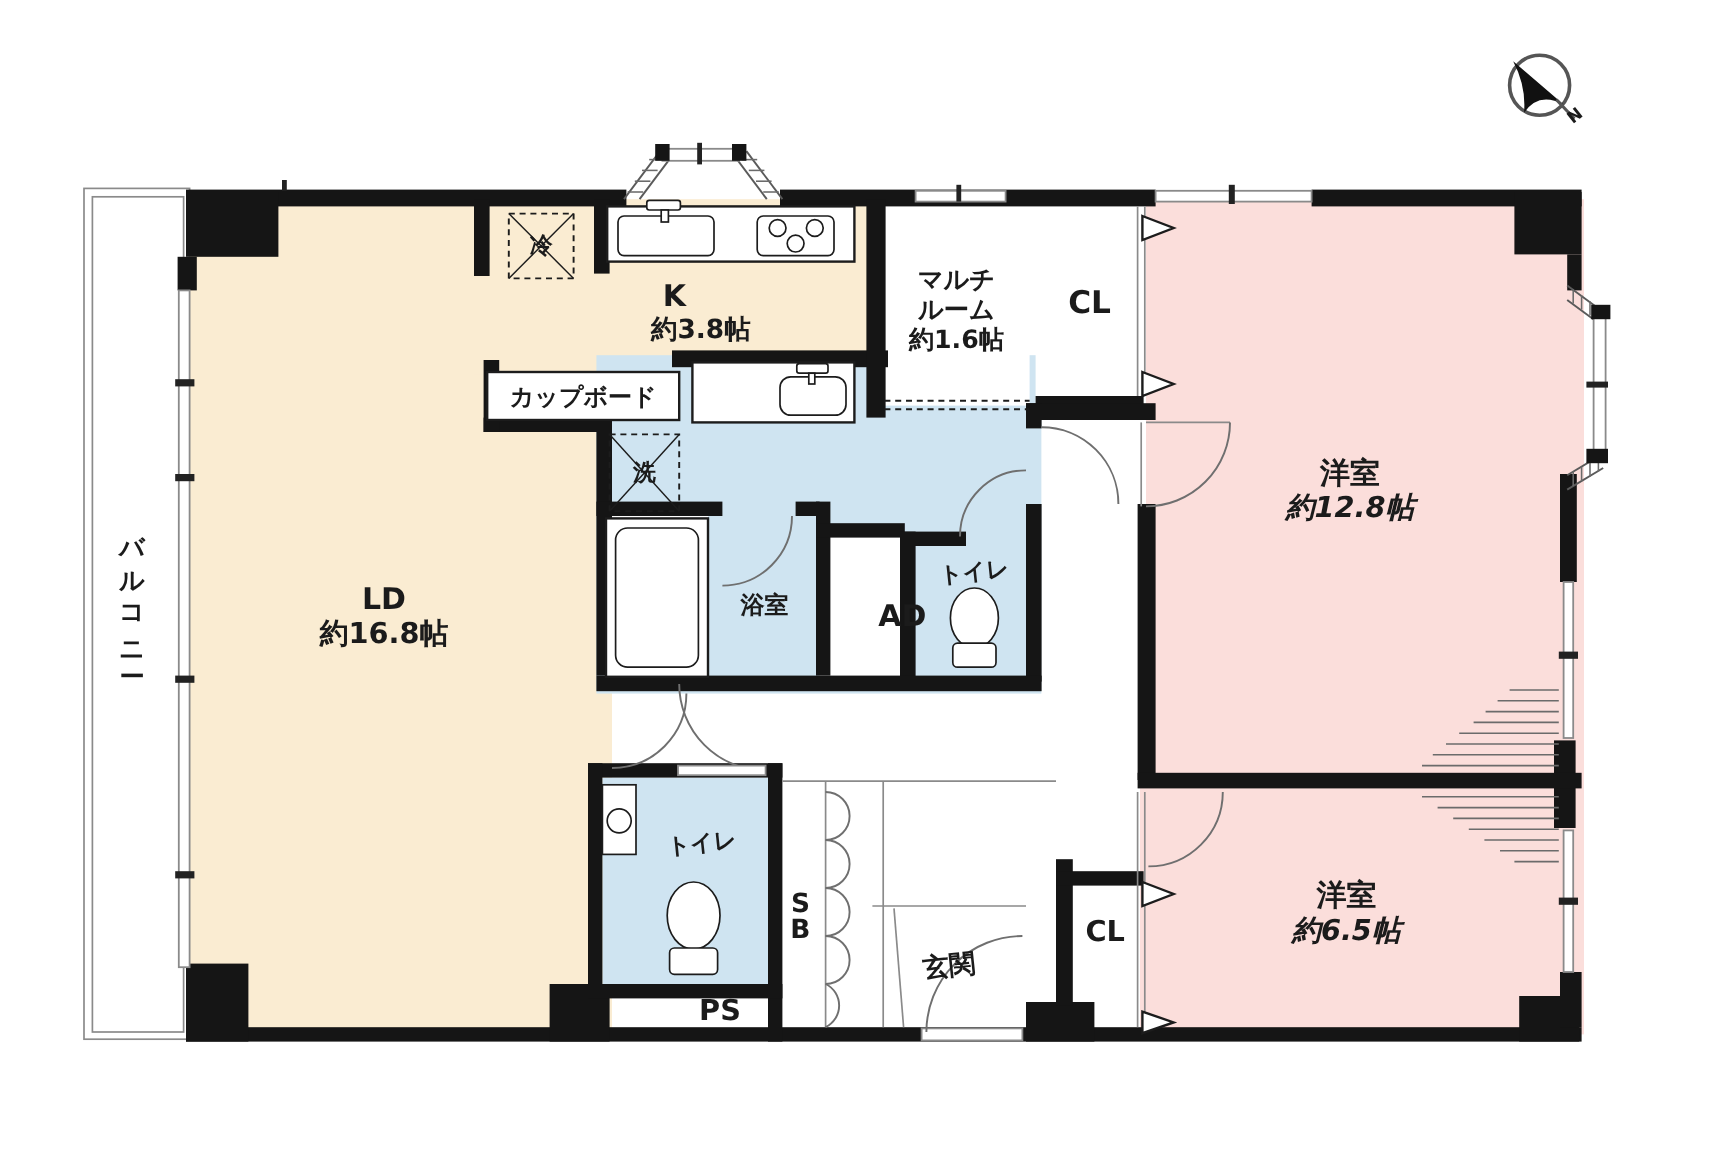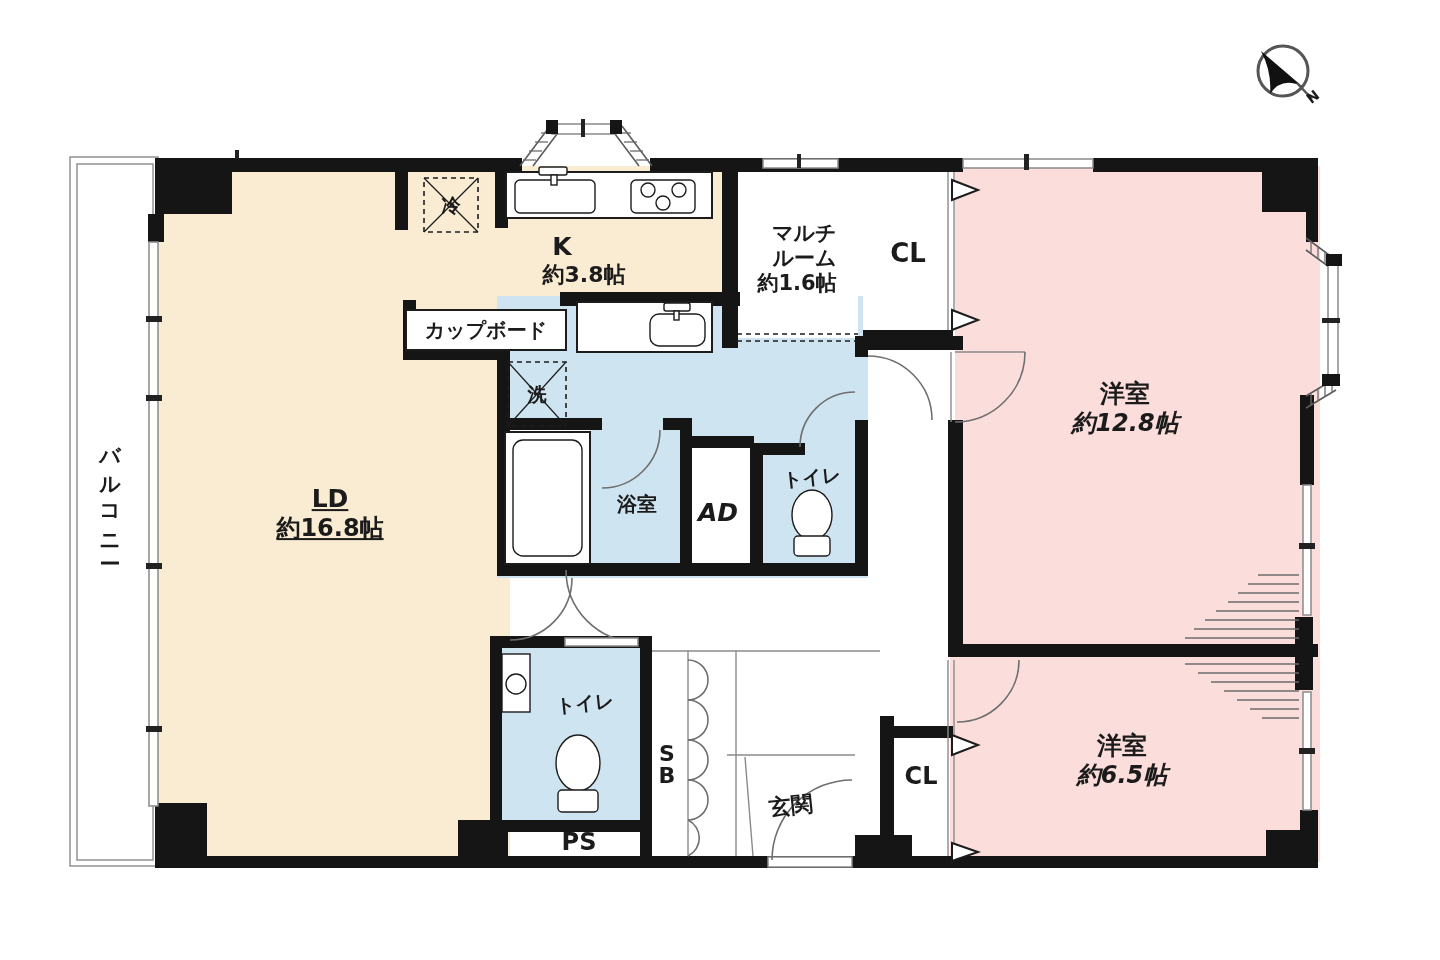--- a/index.html
+++ b/index.html
@@ -322,7 +322,7 @@
 <div class="lbl tilt" style="left:812px;top:477px;font-size:19px;">トイレ</div>
 <div class="lbl tilt" style="left:585px;top:703px;font-size:19px;">トイレ</div>
 
-<div class="lbl" style="left:797px;top:258px;font-size:21px;text-align:right;">
+<div class="lbl" style="left:797px;top:258px;font-size:21px;">
   <div>マルチ</div>
   <div>ルーム</div>
   <div>約1.6帖</div>

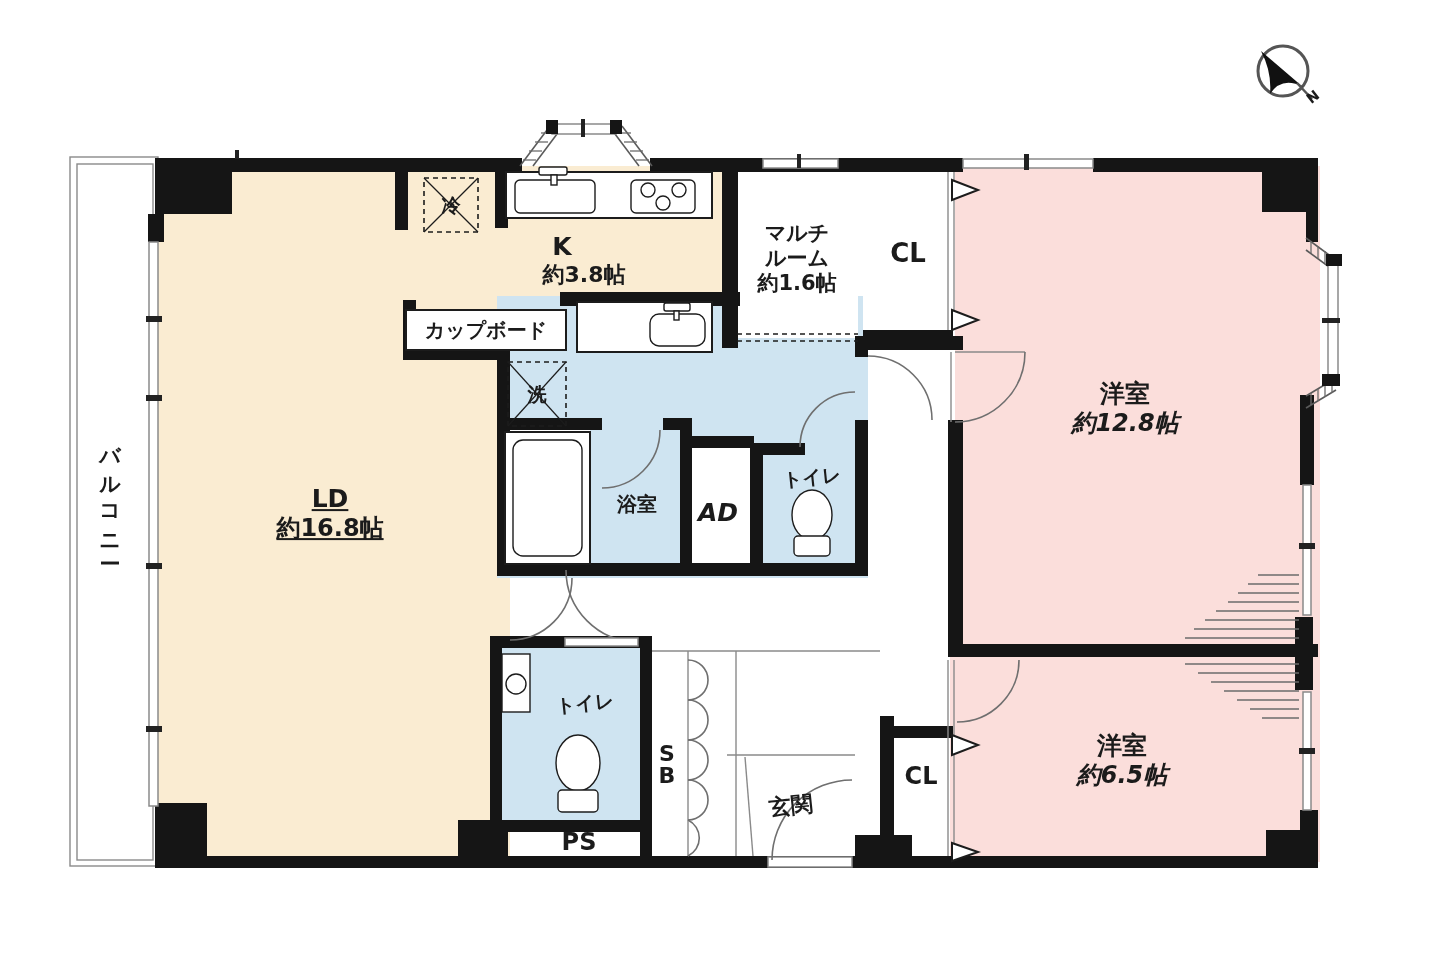--- a/index.html
+++ b/index.html
@@ -304,7 +304,7 @@
 
 <div class="lbl-v" style="left:96px;top:432px;font-size:21px;">バルコニー</div>
 
-<div class="lbl" style="left:330px;top:513px;font-size:25px;text-decoration:underline;">
+<div class="lbl" style="left:320px;top:513px;font-size:25px;">
   <div>LD</div>
   <div style="font-size:24px;">約16.8帖</div>
 </div>

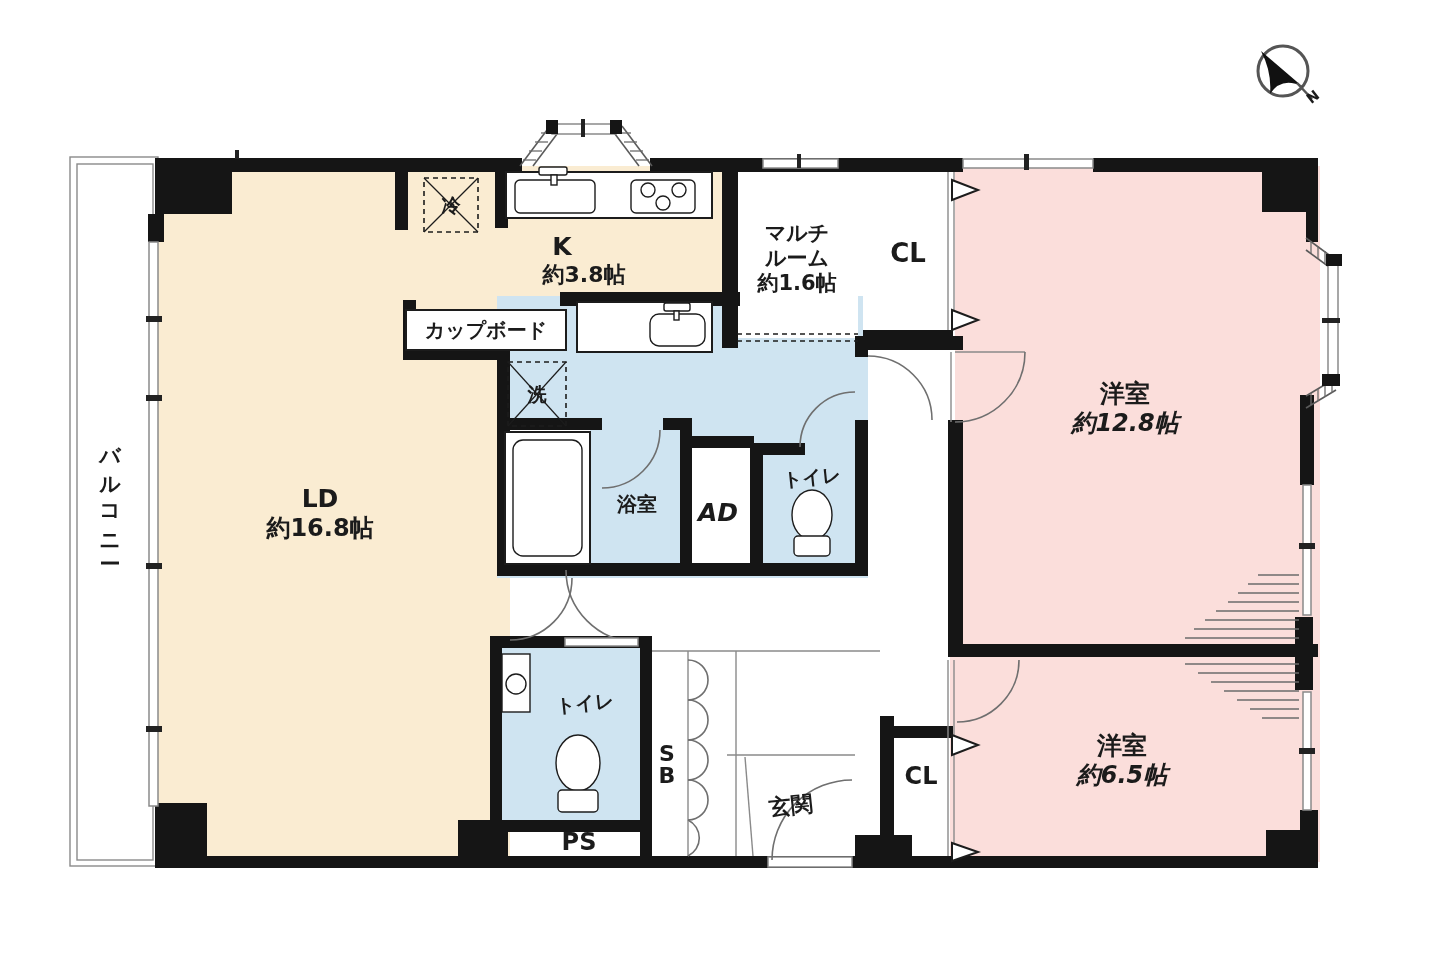--- a/index.html
+++ b/index.html
@@ -318,7 +318,7 @@
 <div class="lbl" style="left:451px;top:205px;font-size:19px;">冷</div>
 <div class="lbl" style="left:537px;top:394px;font-size:19px;">洗</div>
 <div class="lbl" style="left:637px;top:505px;font-size:20px;">浴室</div>
-<div class="lbl" style="left:718px;top:513px;font-size:25px;font-style:italic;">AD</div>
+<div class="lbl" style="left:752px;top:513px;font-size:25px;">AD</div>
 <div class="lbl tilt" style="left:812px;top:477px;font-size:19px;">トイレ</div>
 <div class="lbl tilt" style="left:585px;top:703px;font-size:19px;">トイレ</div>
 

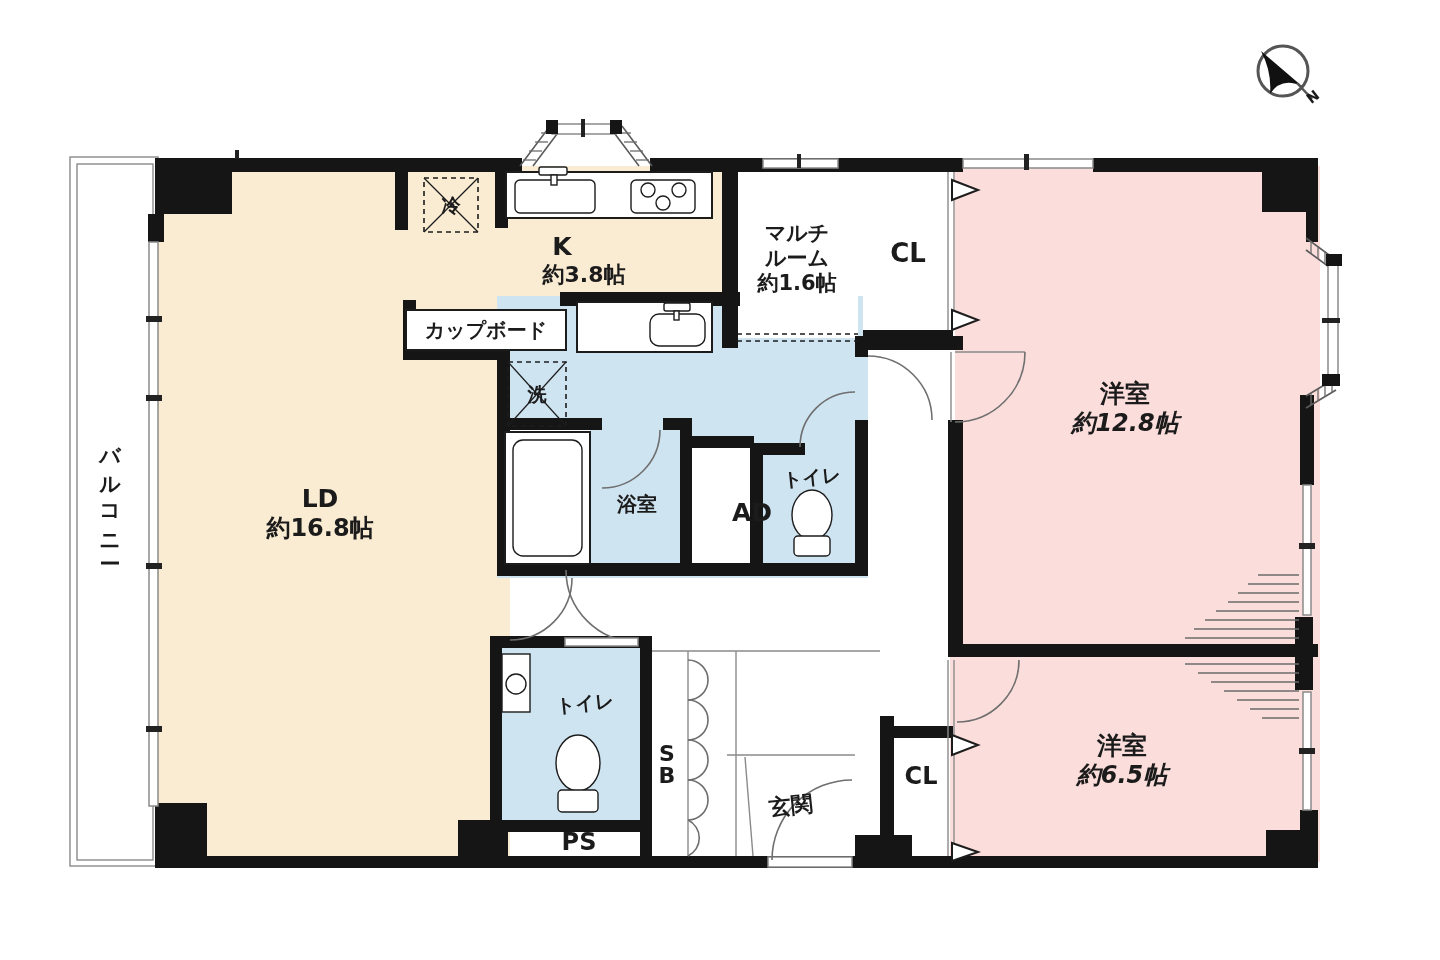--- a/index.html
+++ b/index.html
@@ -347,7 +347,7 @@
 
 <div class="lbl tilt" style="left:791px;top:806px;font-size:22px;">玄関</div>
 <div class="lbl" style="left:921px;top:776px;font-size:24px;">CL</div>
-<div class="lbl" style="left:579px;top:842px;font-size:24px;">PS</div>
+<div class="lbl" style="left:600px;top:842px;font-size:24px;">PS</div>
 
 <div class="lbl" style="left:1313px;top:97px;font-size:14px;transform:translate(-50%,-50%) rotate(-38deg);">N</div>
 

